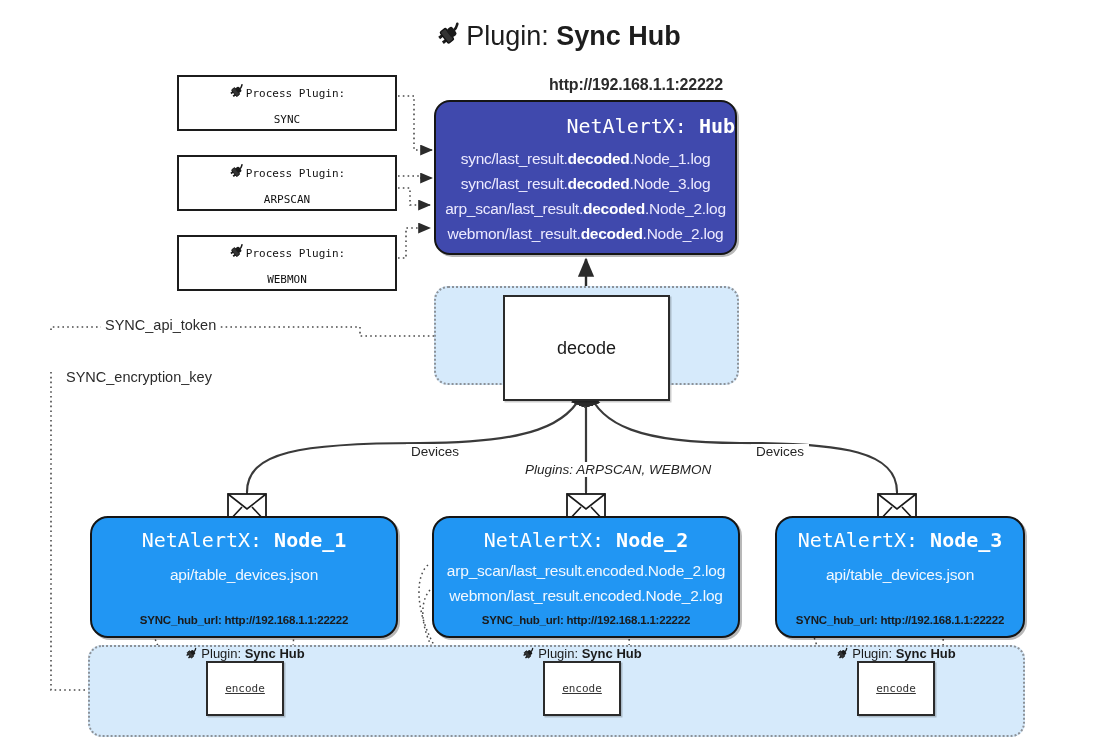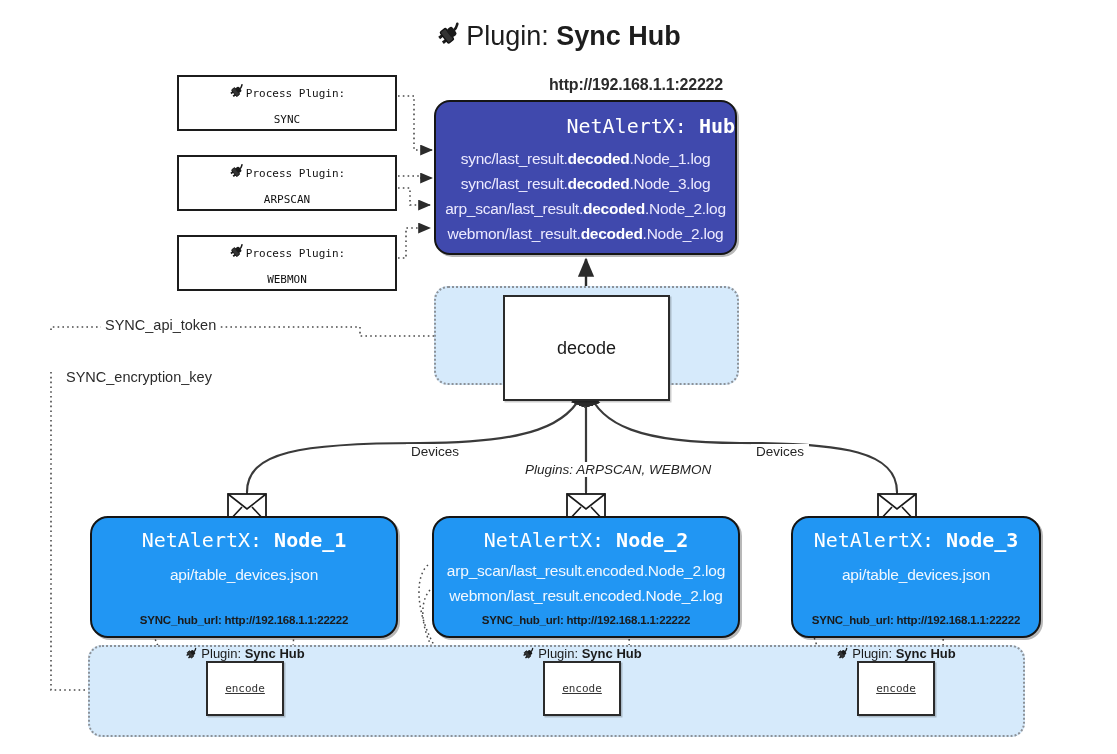--- a/index.html
+++ b/index.html
@@ -204,7 +204,7 @@
   }
   #node1 { left: 90px;  top: 516px; width: 308px; }
   #node2 { left: 432px; top: 516px; width: 308px; }
-  #node3 { left: 775px; top: 516px; width: 250px; margin-left: 16px; }
+  #node3 { left: 775px; top: 516px; width: 250px; }
   #node2 .node-lines { margin-top: 6px; }
 
   

